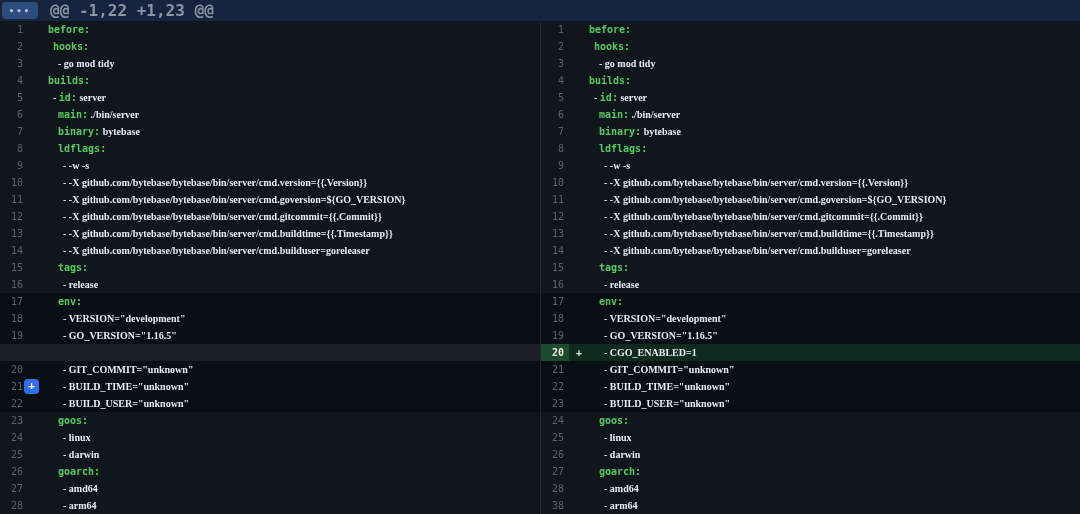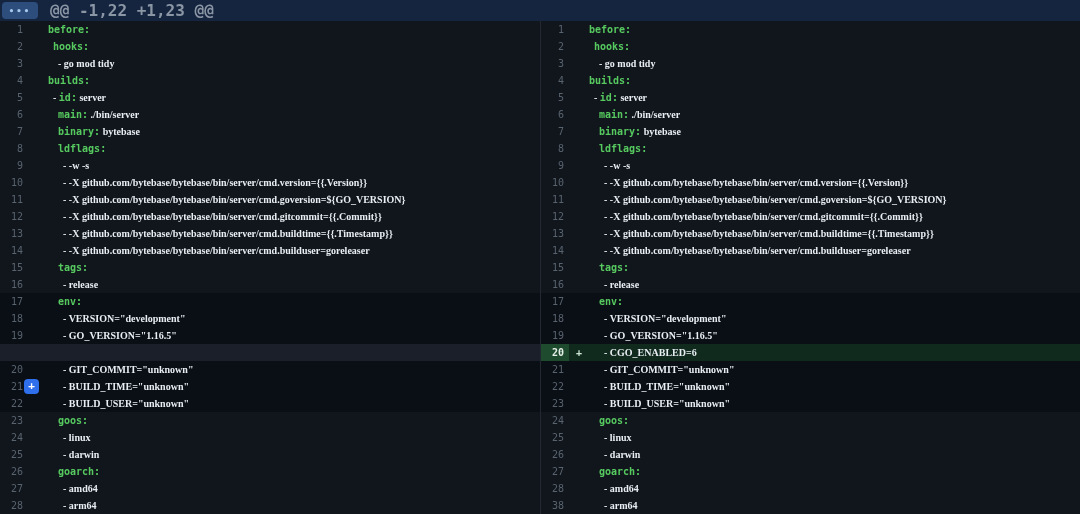--- a/index.html
+++ b/index.html
@@ -301,7 +301,7 @@
         <div class="row added">
           <div class="gutter">20</div>
           <div class="marker">+</div>
-          <div class="code"><span class="p">      - CGO_ENABLED=6</span></div>
+          <div class="code"><span class="p">      - CGO_ENABLED=1</span></div>
         </div>
         <div class="row band">
           <div class="gutter">21</div>

